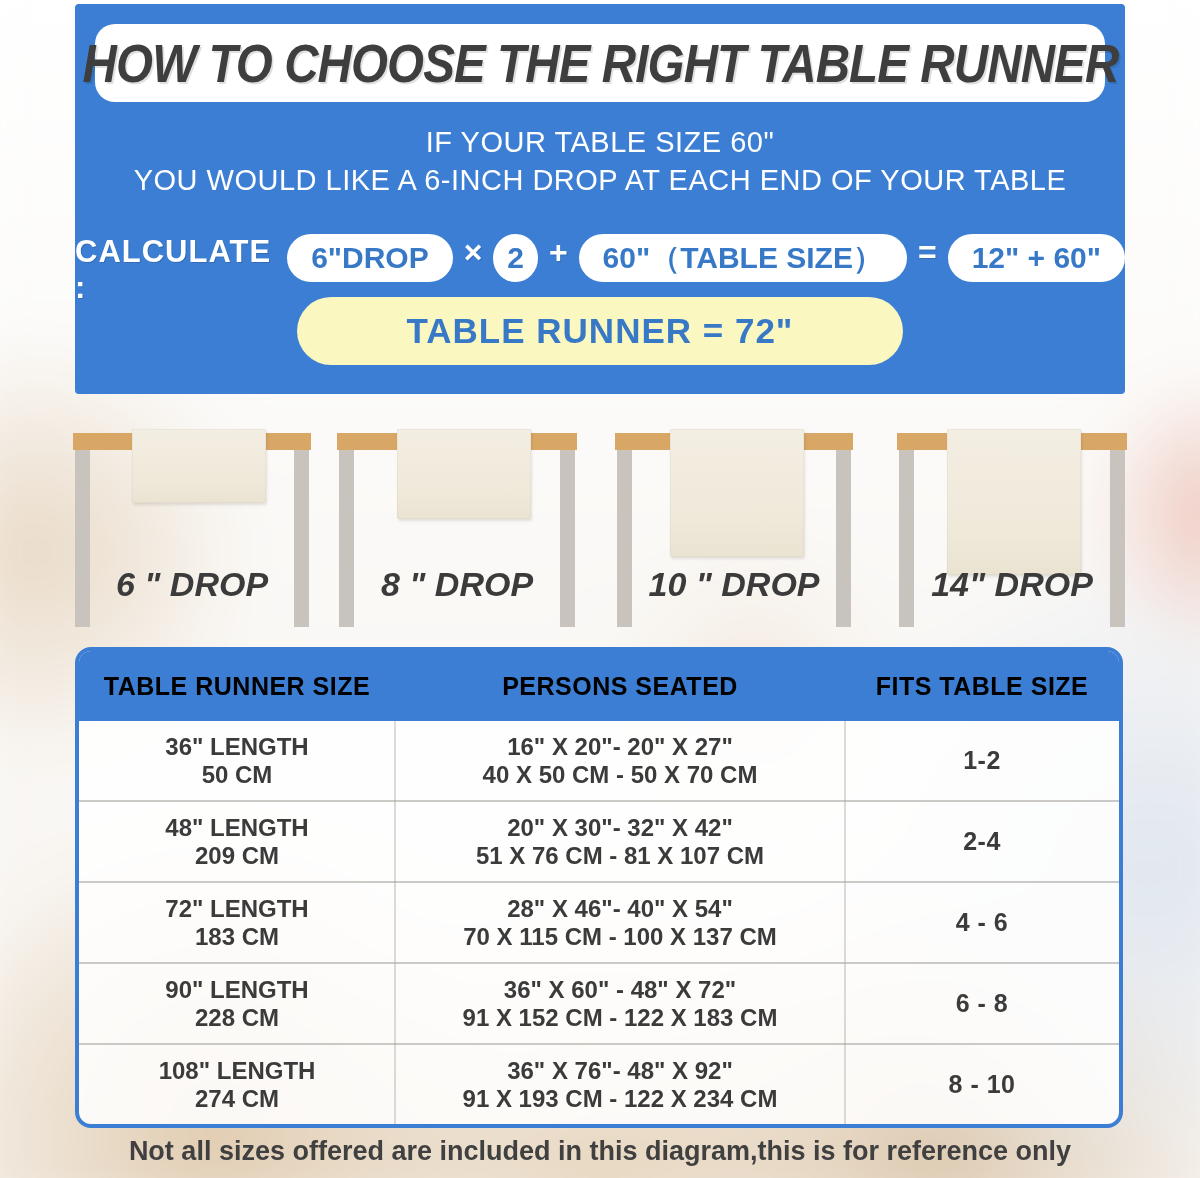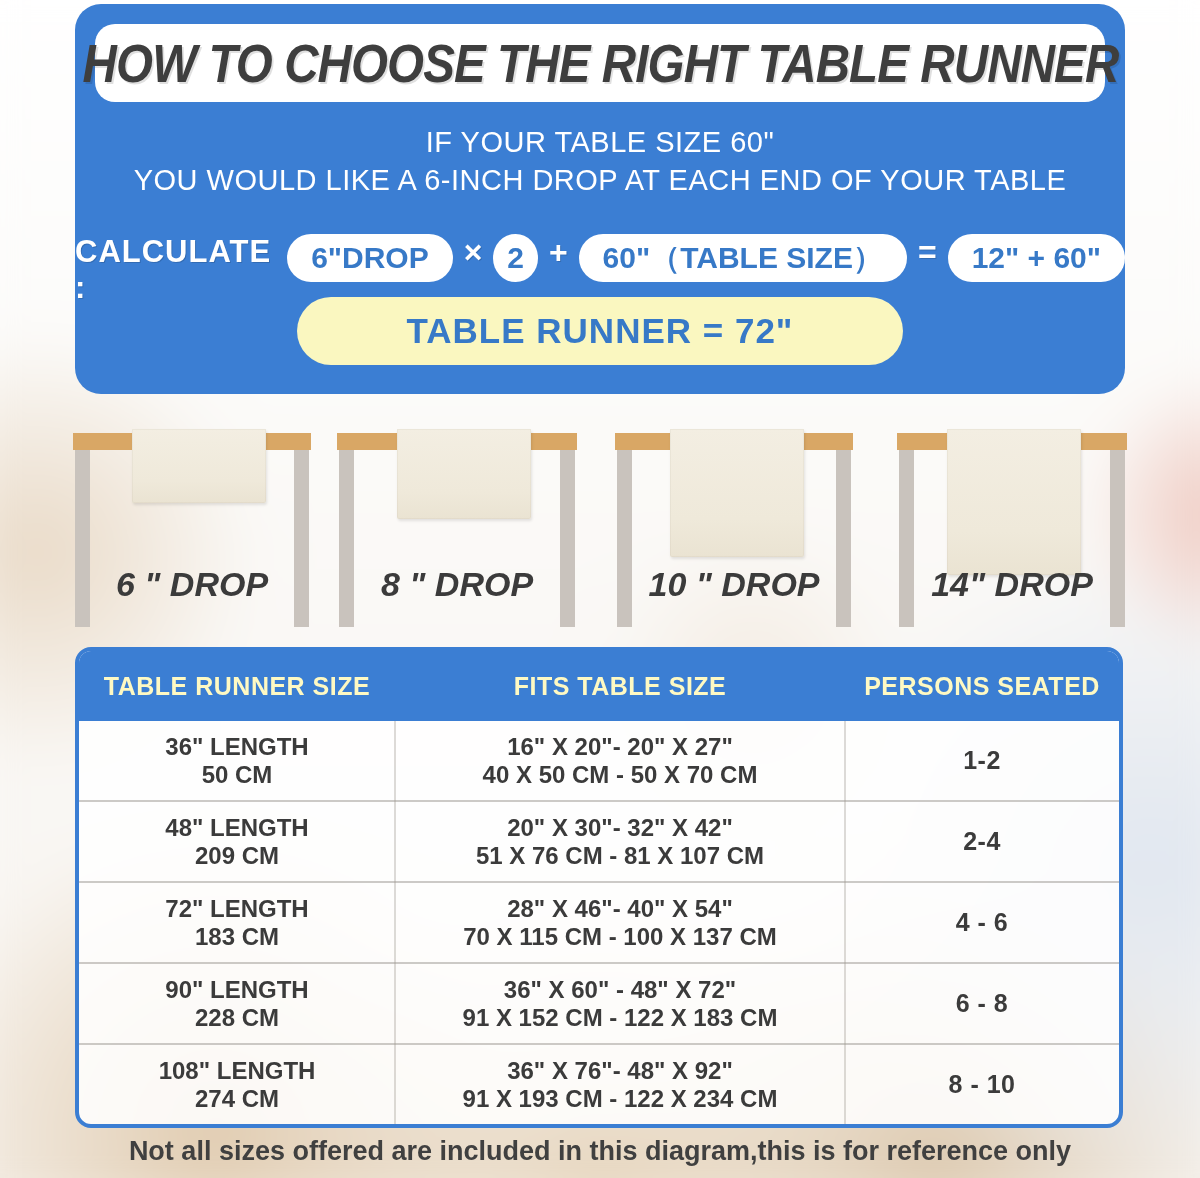--- a/index.html
+++ b/index.html
@@ -21,7 +21,7 @@
 
   
   .top-panel{position:absolute;left:75px;top:4px;width:1050px;height:390px;
-             background:#3B7ED3;border-radius:26px;}
+             background:#3B7ED3;border-radius:4px;}
   .title-banner{position:absolute;left:20px;right:20px;top:20px;height:78px;background:#ffffff;
                 border-radius:20px;display:flex;align-items:center;justify-content:center;}
   .title-banner h1{margin:0;font-size:54px;font-weight:bold;font-style:italic;letter-spacing:-1px;

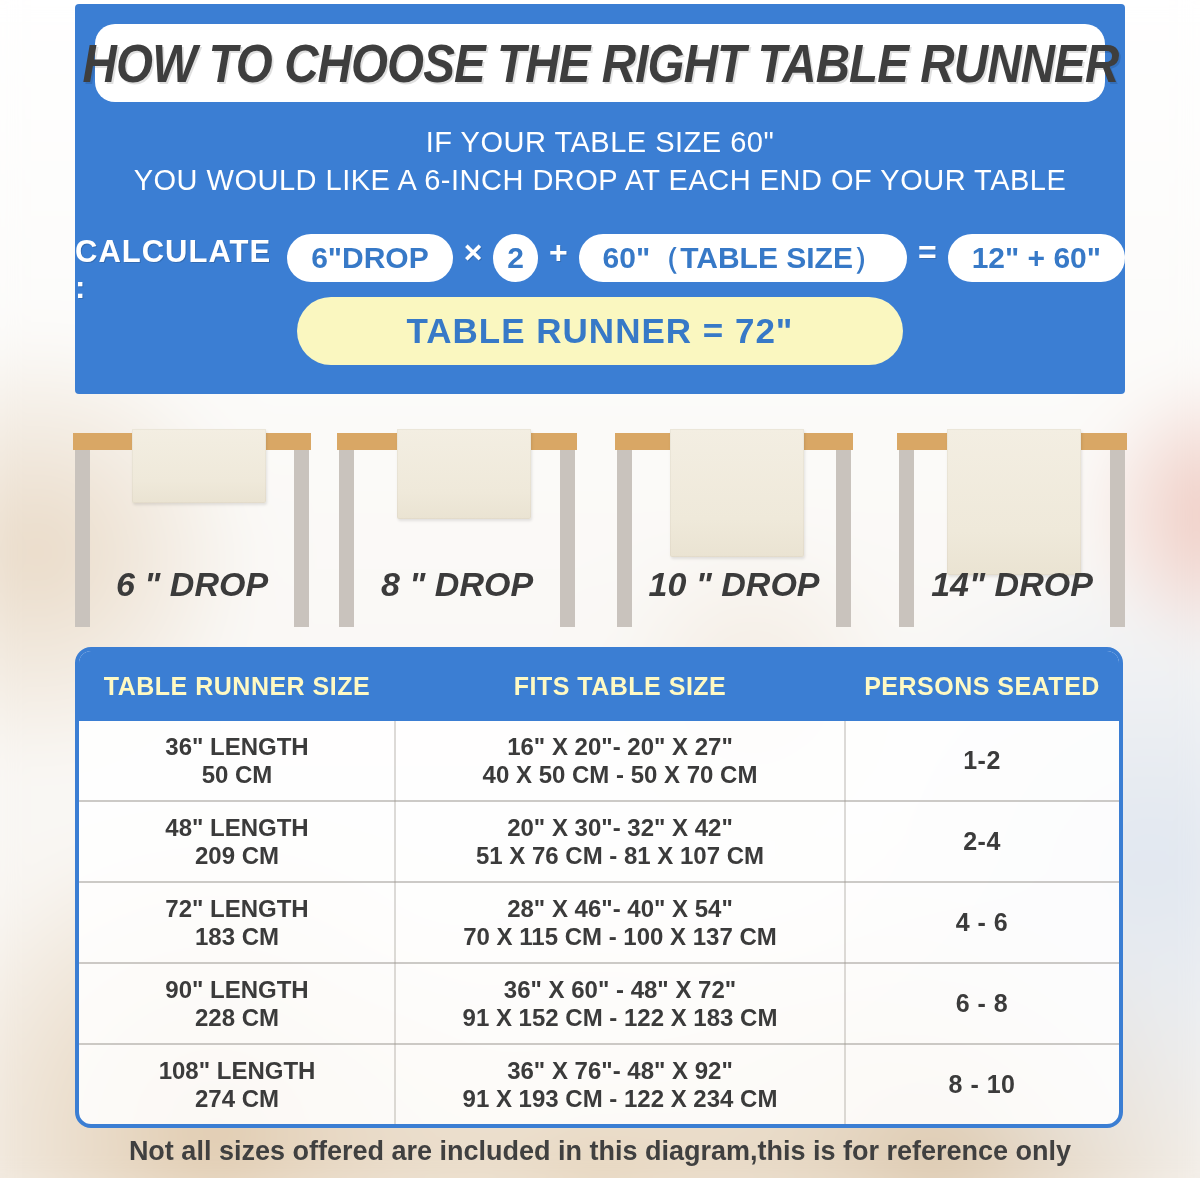--- a/index.html
+++ b/index.html
@@ -68,7 +68,7 @@
               border:4px solid #3B7ED3;border-radius:16px;overflow:hidden;
               background:rgba(255,255,255,0.86);display:flex;flex-direction:column;}
   .size-head{flex:0 0 70px;background:#3B7ED3;display:grid;grid-template-columns:316px 450px 1fr;
-             align-items:center;text-align:center;color:#fef9c3;font-weight:bold;font-size:25px;
+             align-items:center;text-align:center;color:#000000;font-weight:bold;font-size:25px;
              letter-spacing:0.5px;}
   .size-body{flex:1;position:relative;display:flex;flex-direction:column;}
   .vline{position:absolute;top:0;bottom:0;width:2px;background:rgba(158,152,144,0.35);}

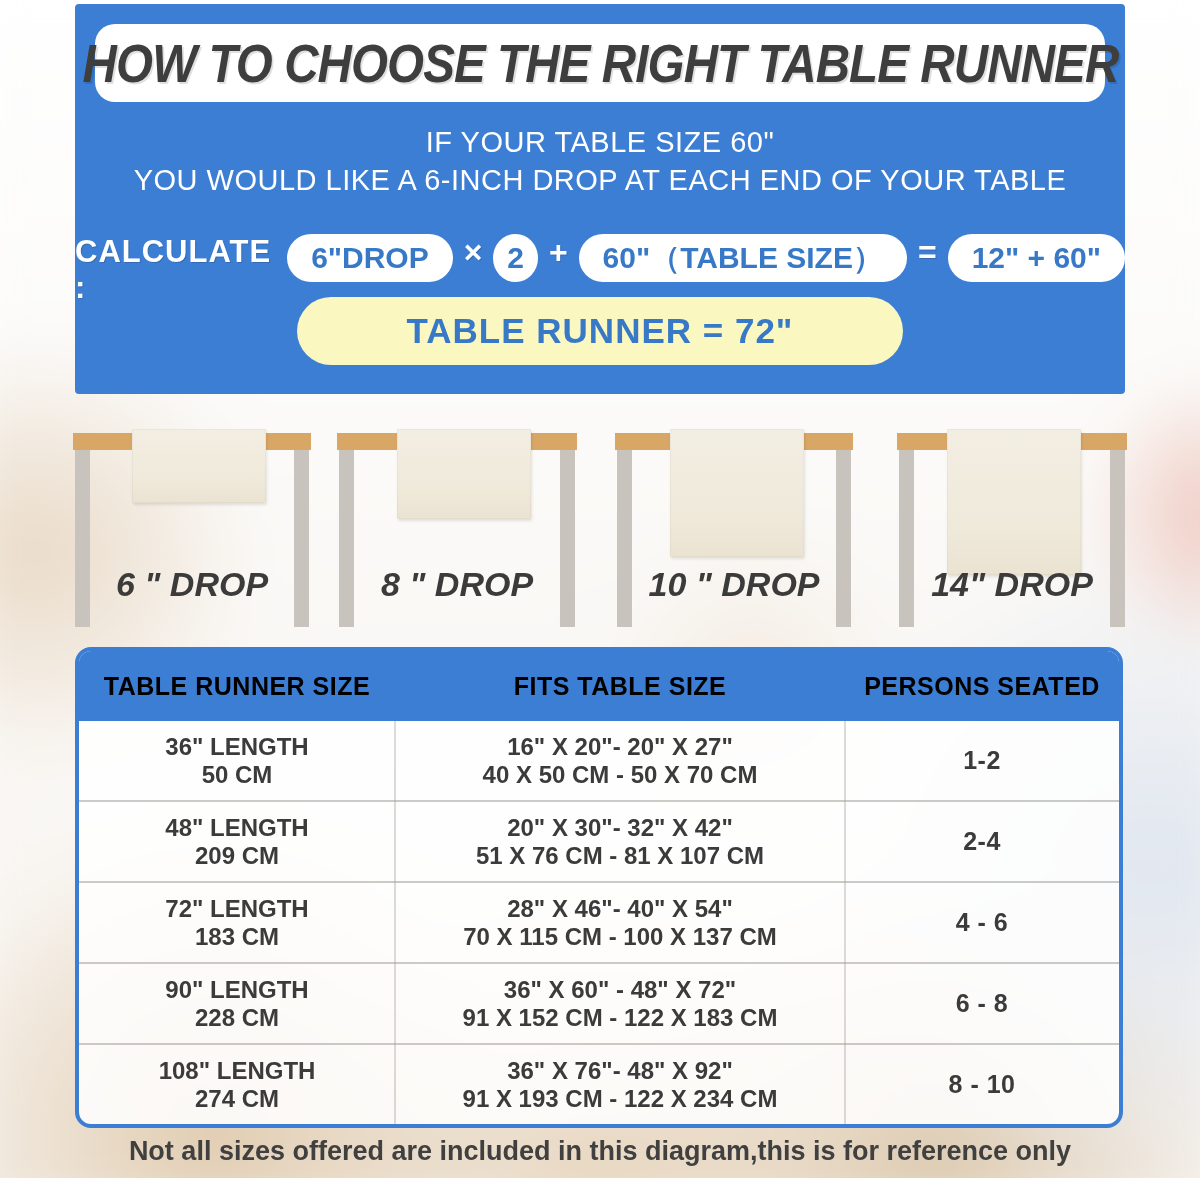--- a/index.html
+++ b/index.html
@@ -151,8 +151,8 @@
   <section class="size-panel">
     <div class="size-head">
       <div>TABLE RUNNER SIZE</div>
+      <div>PERSONS SEATED</div>
       <div>FITS TABLE SIZE</div>
-      <div>PERSONS SEATED</div>
     </div>
 
     <div class="size-body">

